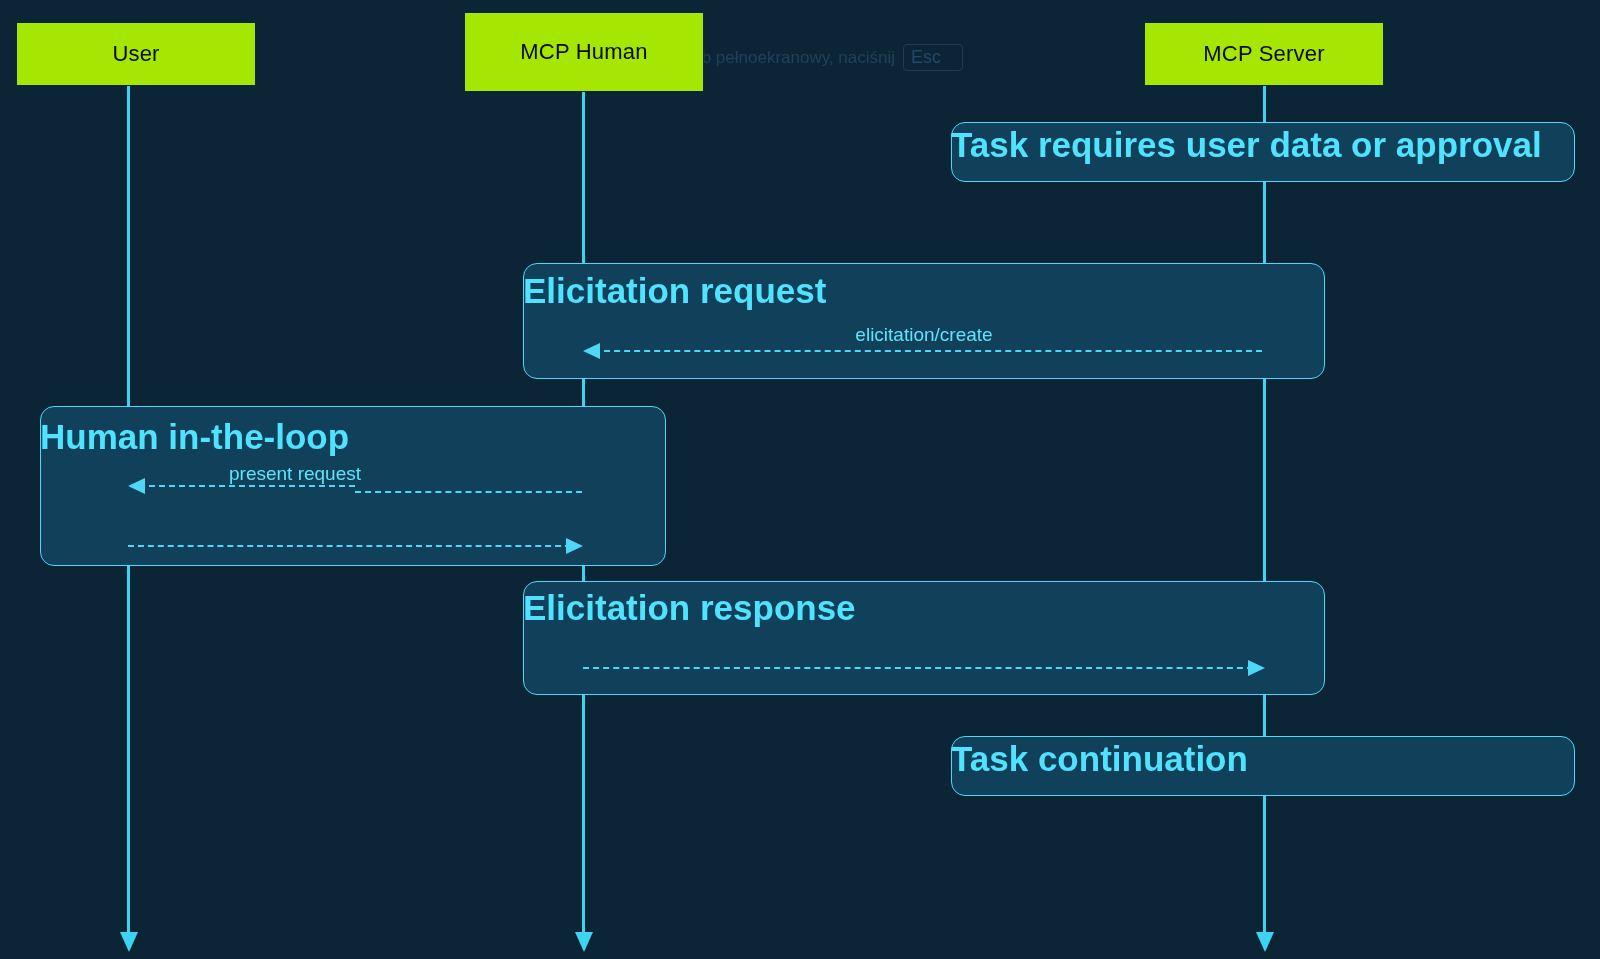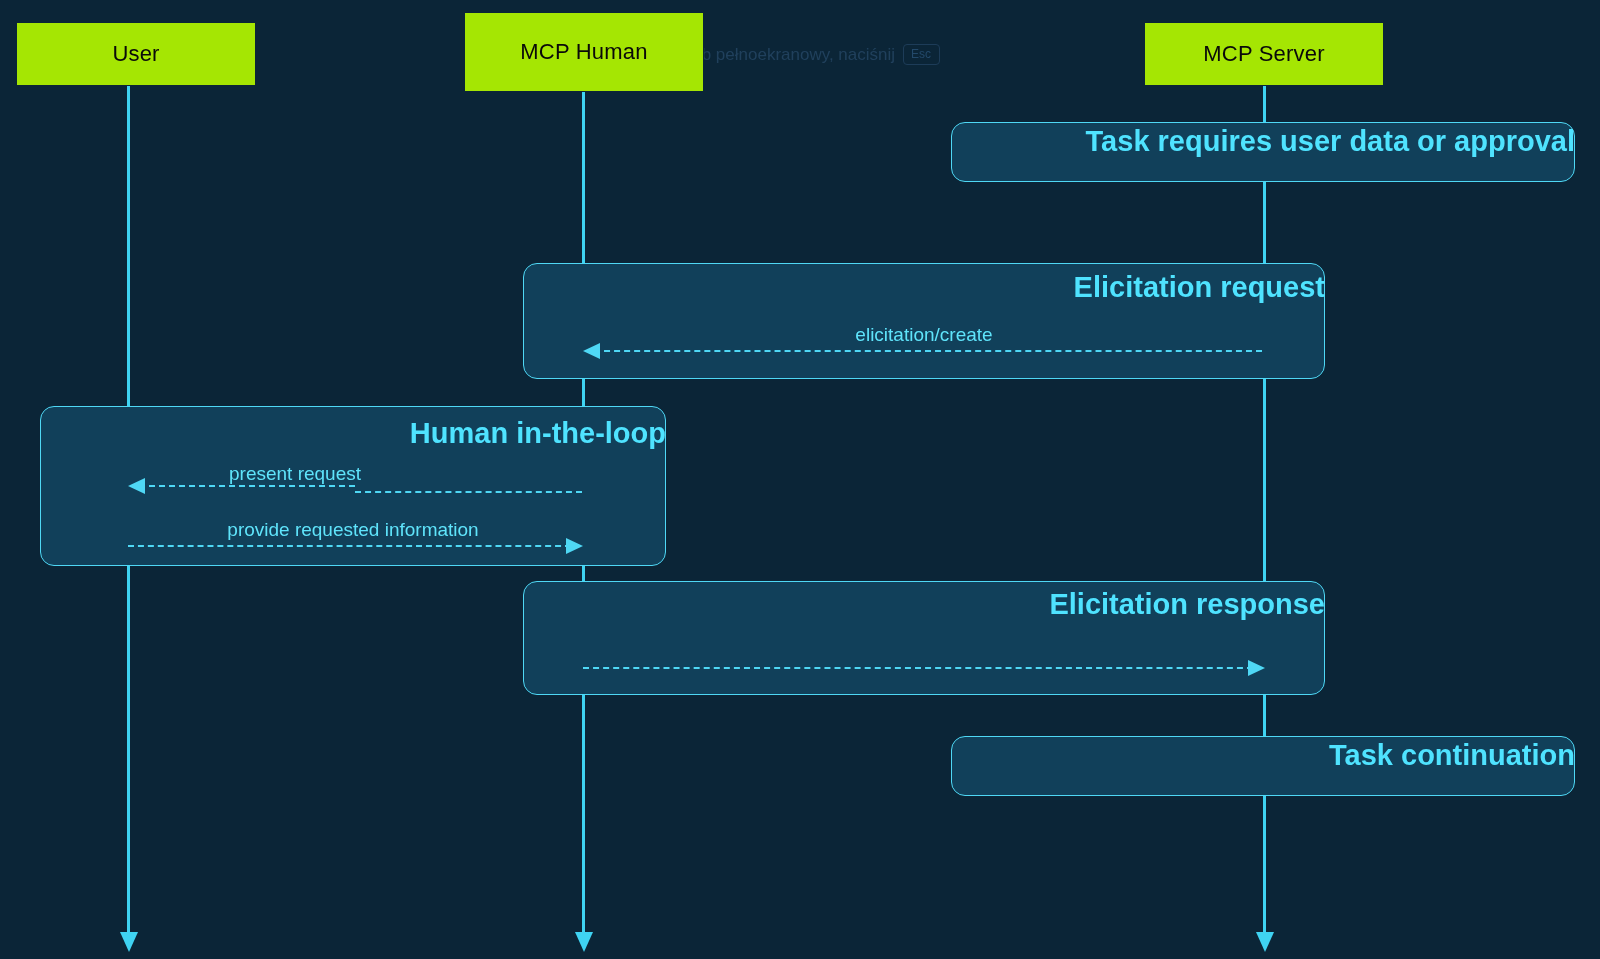--- a/index.html
+++ b/index.html
@@ -128,11 +128,11 @@
   }
   #fs-toast .toast-key {
     color: #23496a;
-    font-size: 12px;
+    font-size: 18px;
     line-height: 1;
     border: 1.5px solid #1d3c58;
     border-radius: 4px;
-    padding: 3px 8px 4px 7px;
+    padding: 3px 21px 4px 7px;
   }
 </style>
 </head>

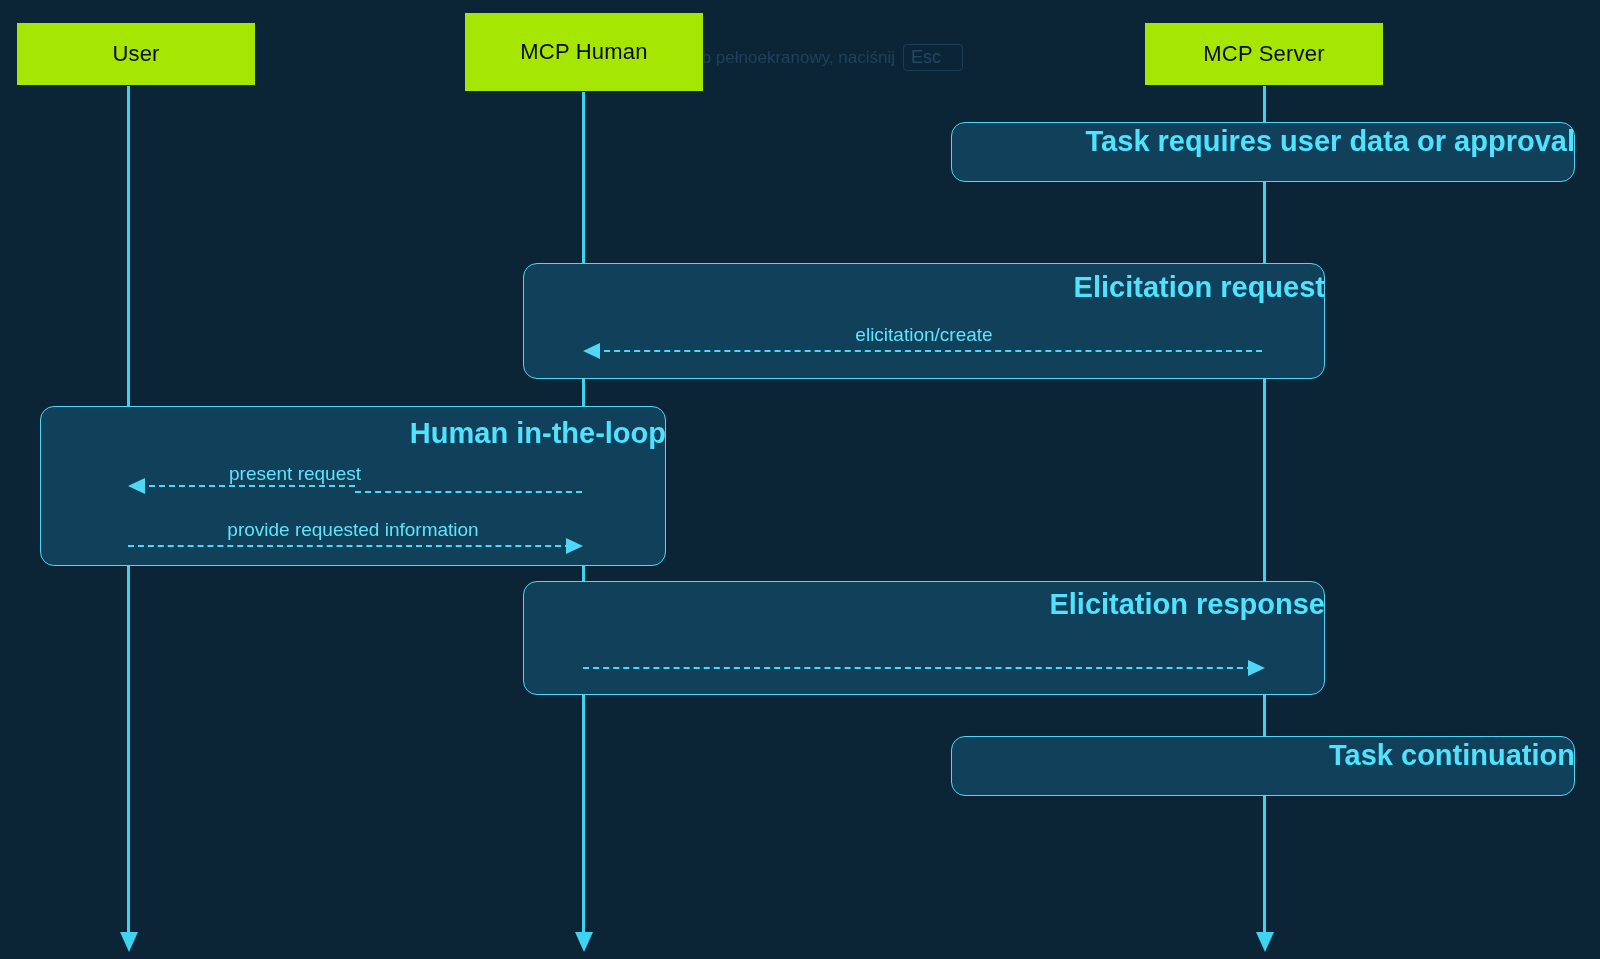--- a/index.html
+++ b/index.html
@@ -66,9 +66,9 @@
     position: absolute;
     left: 0;
     right: 0;
-    text-align: right;
+    text-align: left;
     color: #4fe3ff;
-    font-size: 29px;
+    font-size: 35px;
     font-weight: bold;
     line-height: 1;
     white-space: nowrap;

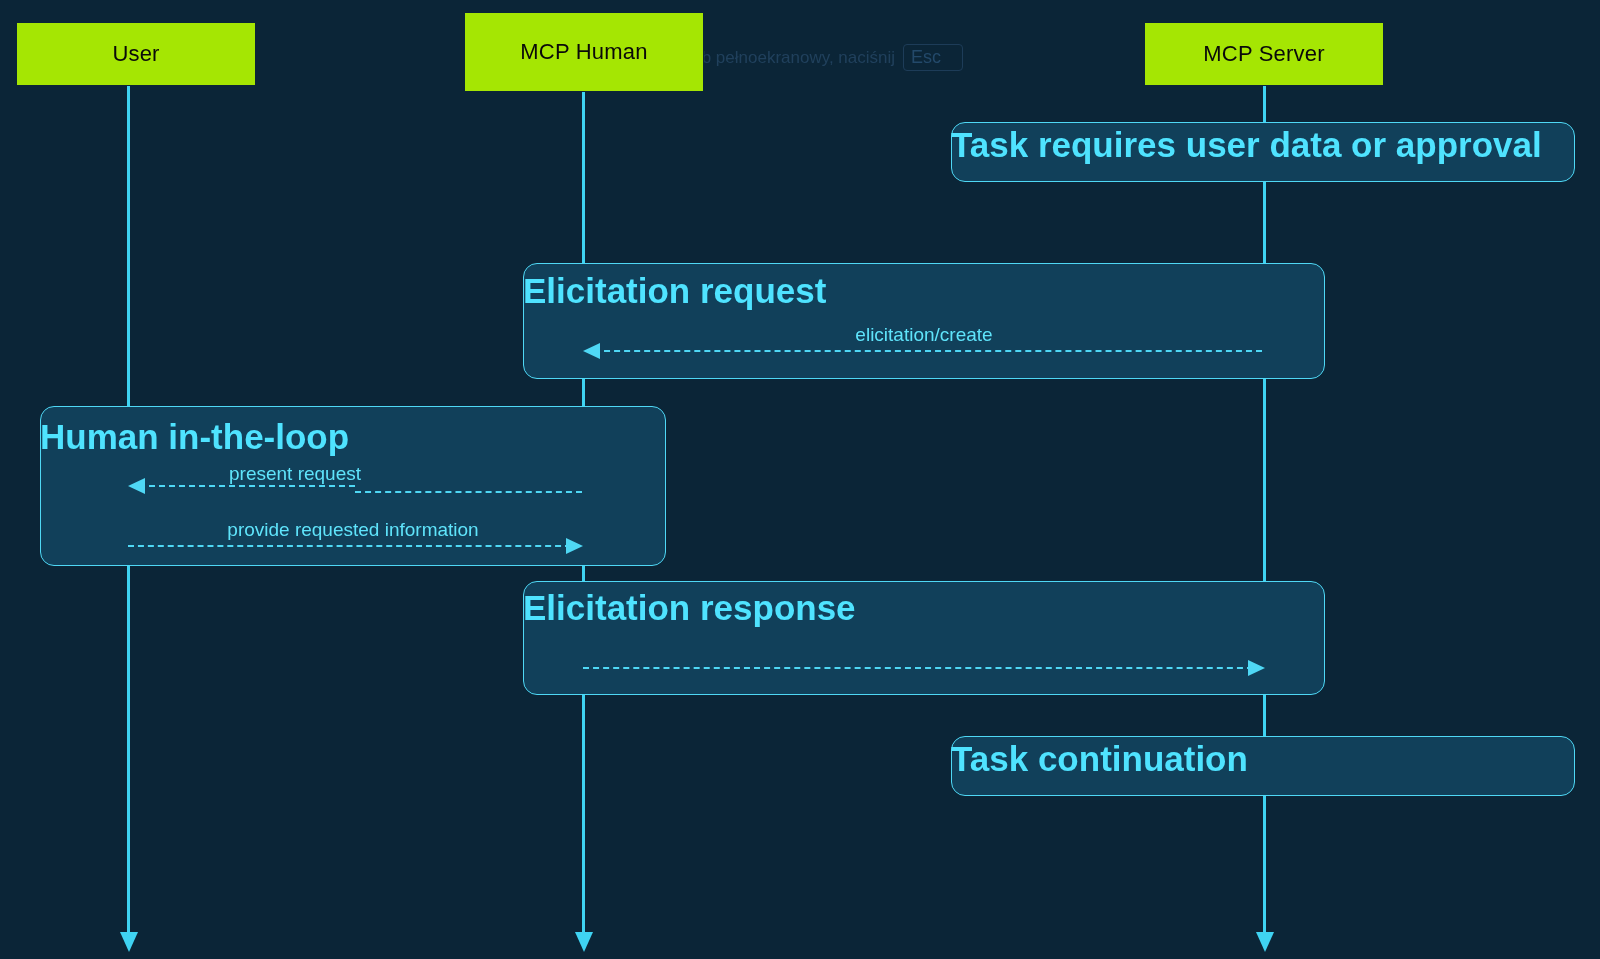--- a/index.html
+++ b/index.html
@@ -183,7 +183,6 @@
   <div class="msg-line" style="left:355px; top:491px; width:227px;"></div>
   <div class="arrow-left" style="left:128px; top:478px;"></div>
 
-  <div class="msg-label" style="left:40px; width:626px; top:520px;">provide requested information</div>
   <div class="msg-line" style="left:128px; top:545px; width:443px;"></div>
   <div class="arrow-right" style="left:566px; top:538px;"></div>
 

